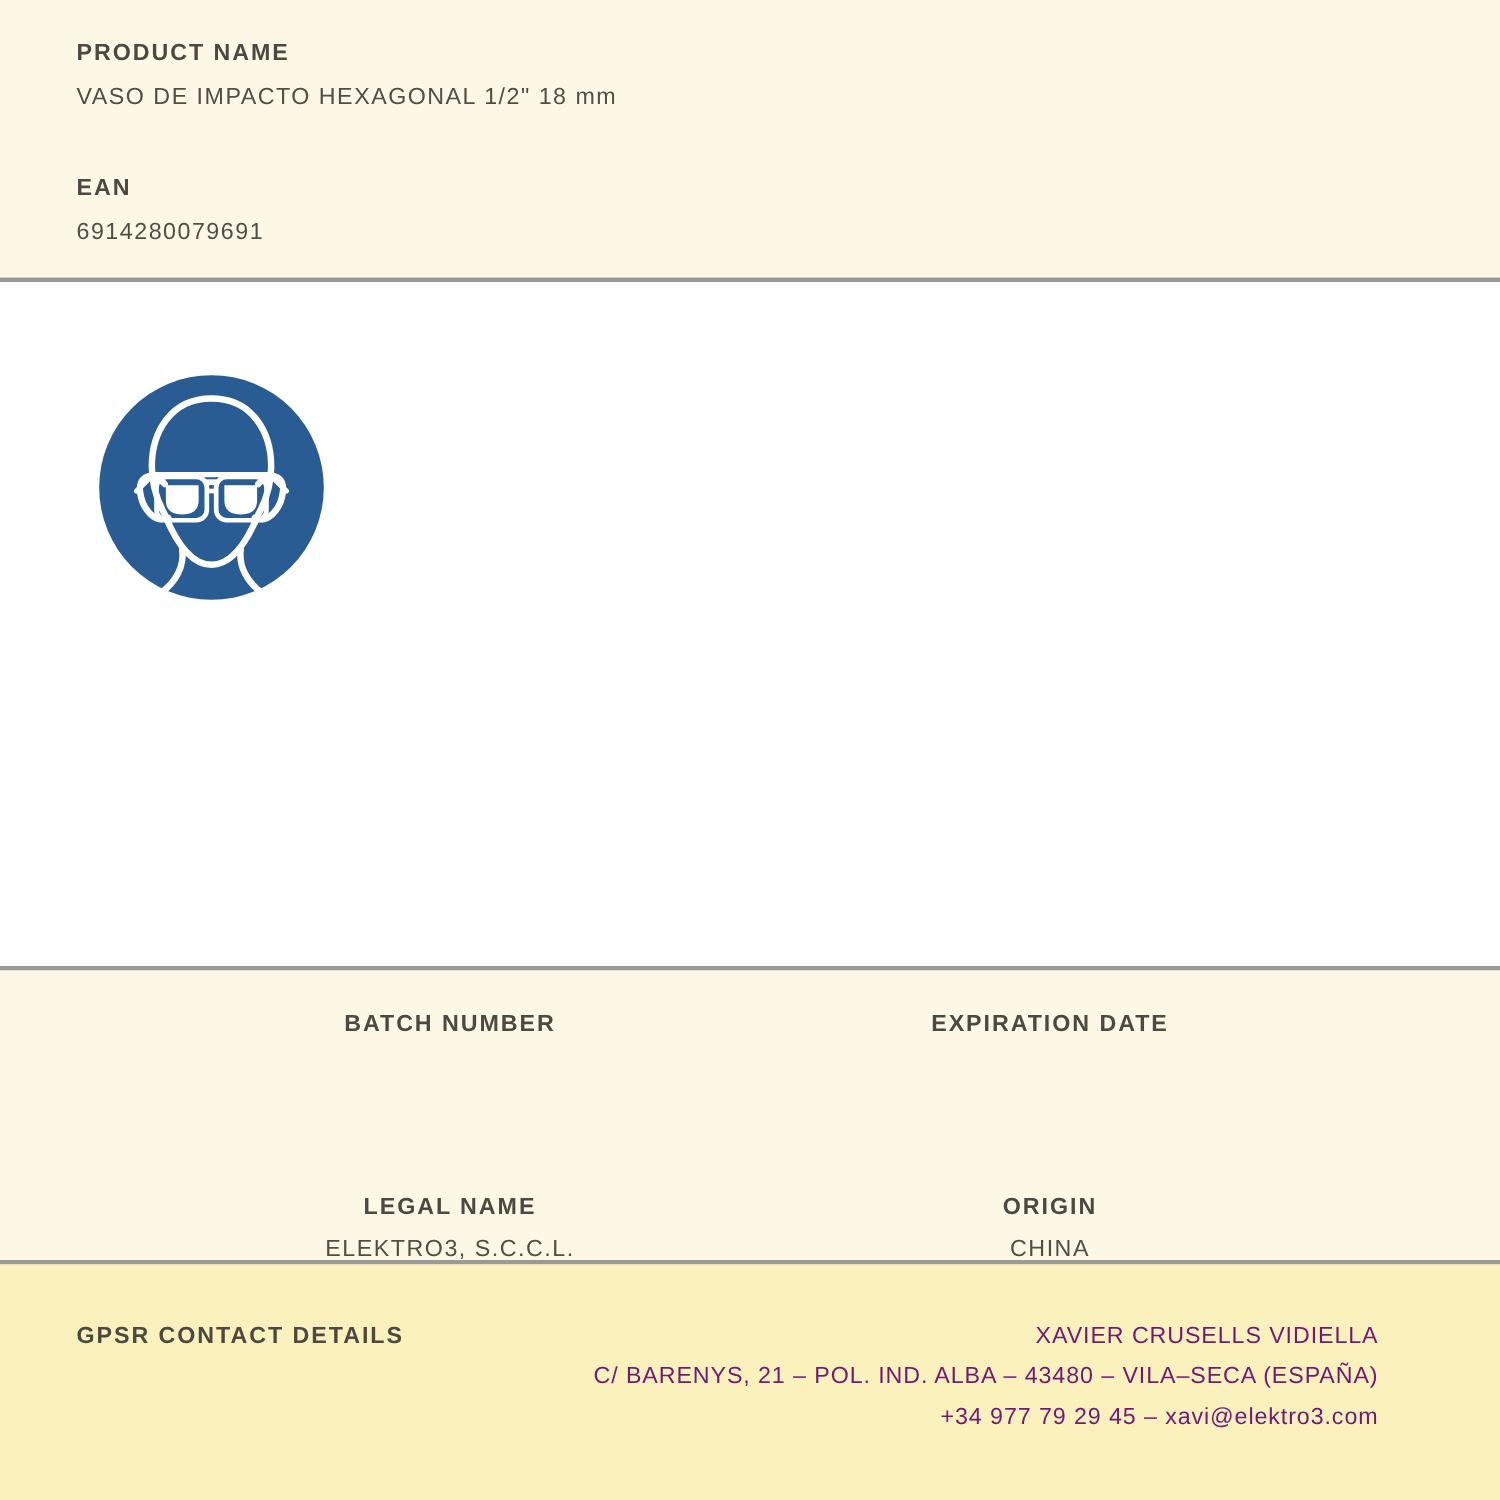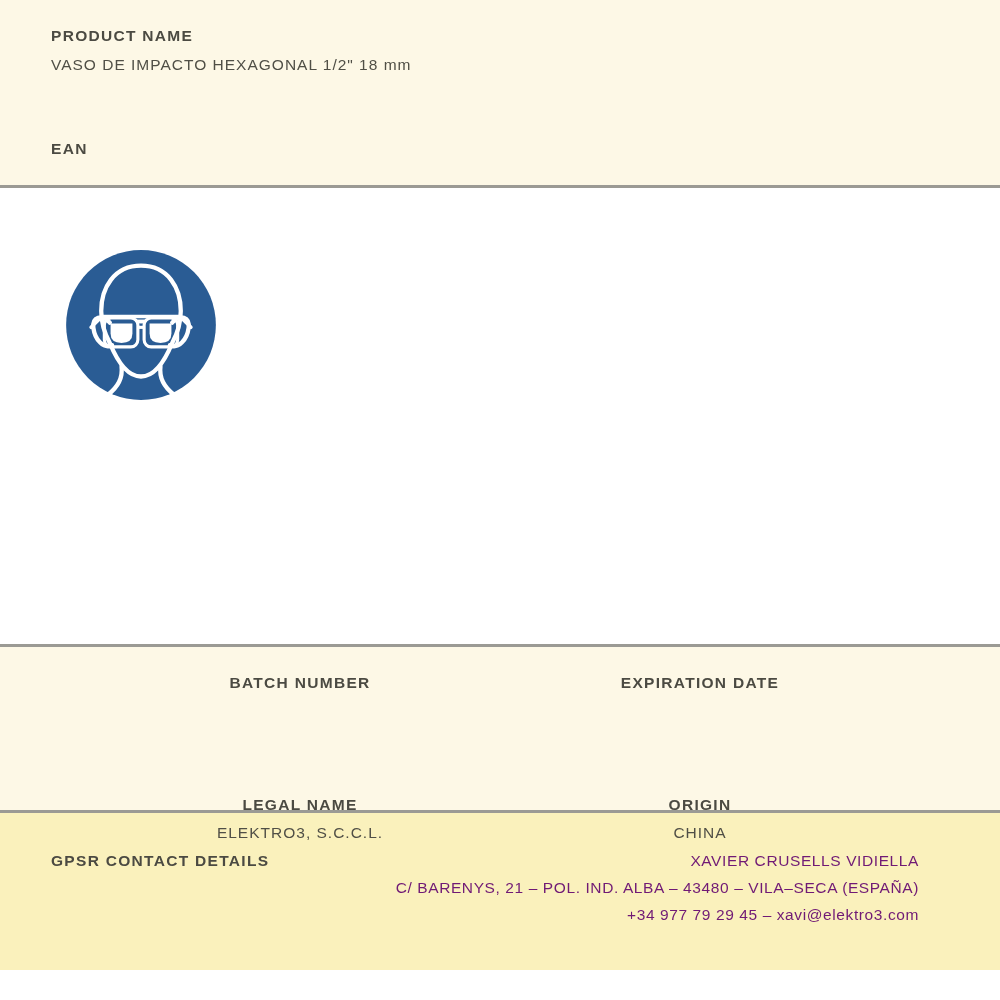--- a/index.html
+++ b/index.html
@@ -36,7 +36,7 @@
     margin-top: 9px;
     color: #504f46;
   }
-  .ean-label { margin-top: 64px; }
+  .ean-label { margin-top: 41px; }
 
   
   .section-middle {

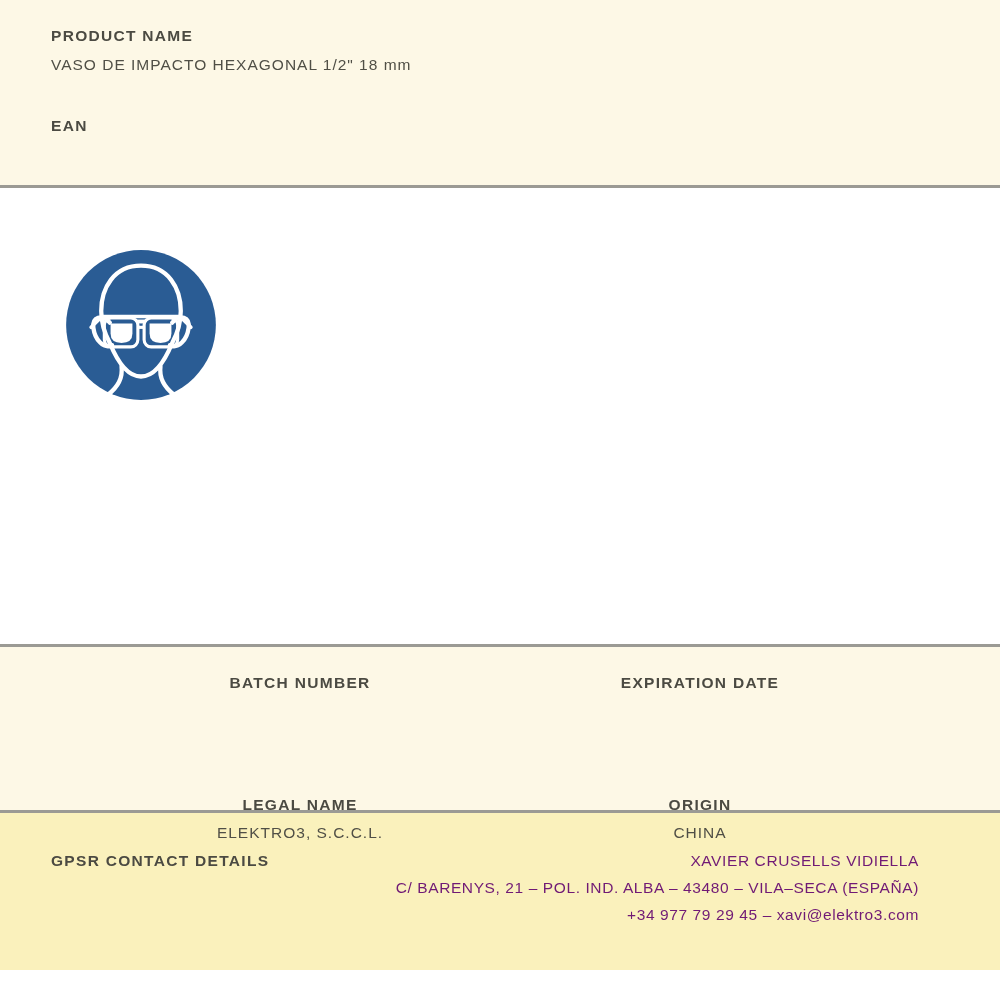--- a/index.html
+++ b/index.html
@@ -101,6 +101,7 @@
     <div class="field-label">PRODUCT NAME</div>
     <div class="field-value">VASO DE IMPACTO HEXAGONAL 1/2" 18 mm</div>
     <div class="field-label ean-label">EAN</div>
+    <div class="field-value">6914280079691</div>
   </section>
 
   <div class="divider"></div>

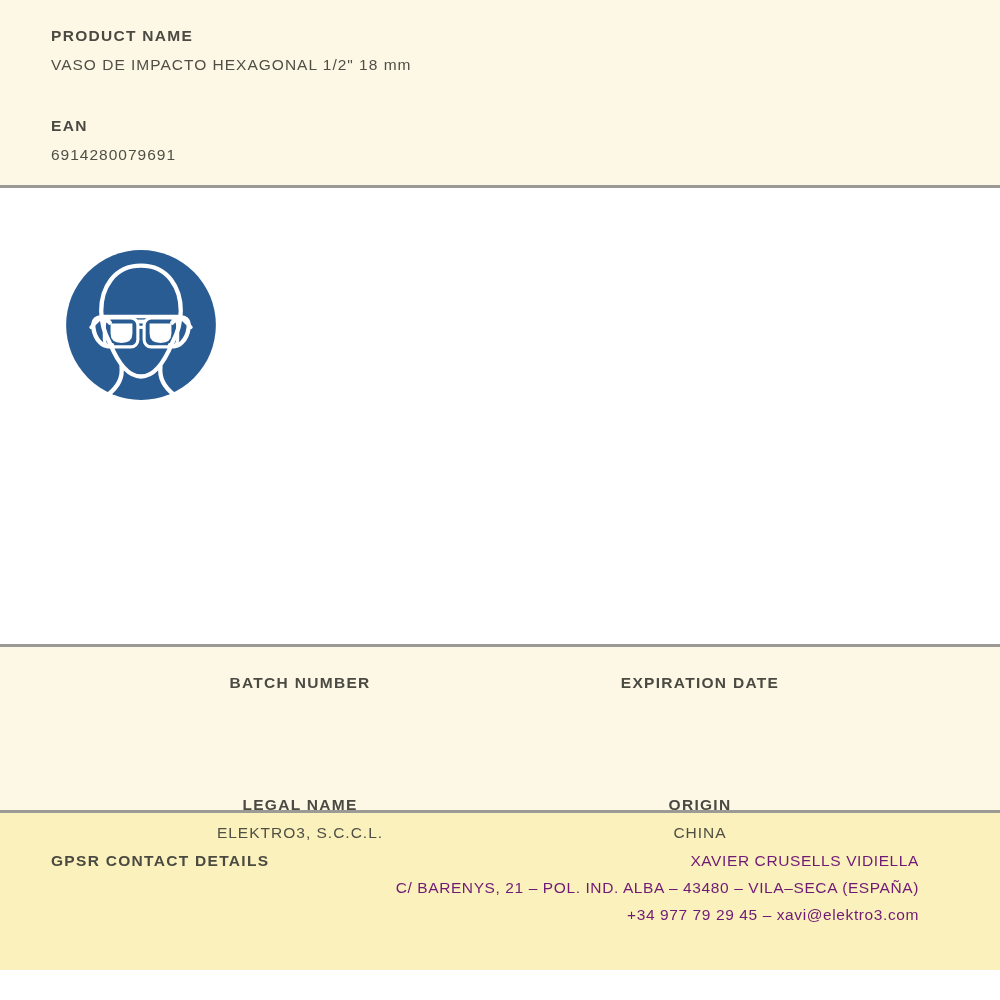--- a/index.html
+++ b/index.html
@@ -55,7 +55,7 @@
 
   
   .section-details {
-    height: 163px;
+    height: 193px;
     background: #fdf8e6;
     padding: 26px 100px 0 100px;
     box-sizing: border-box;

